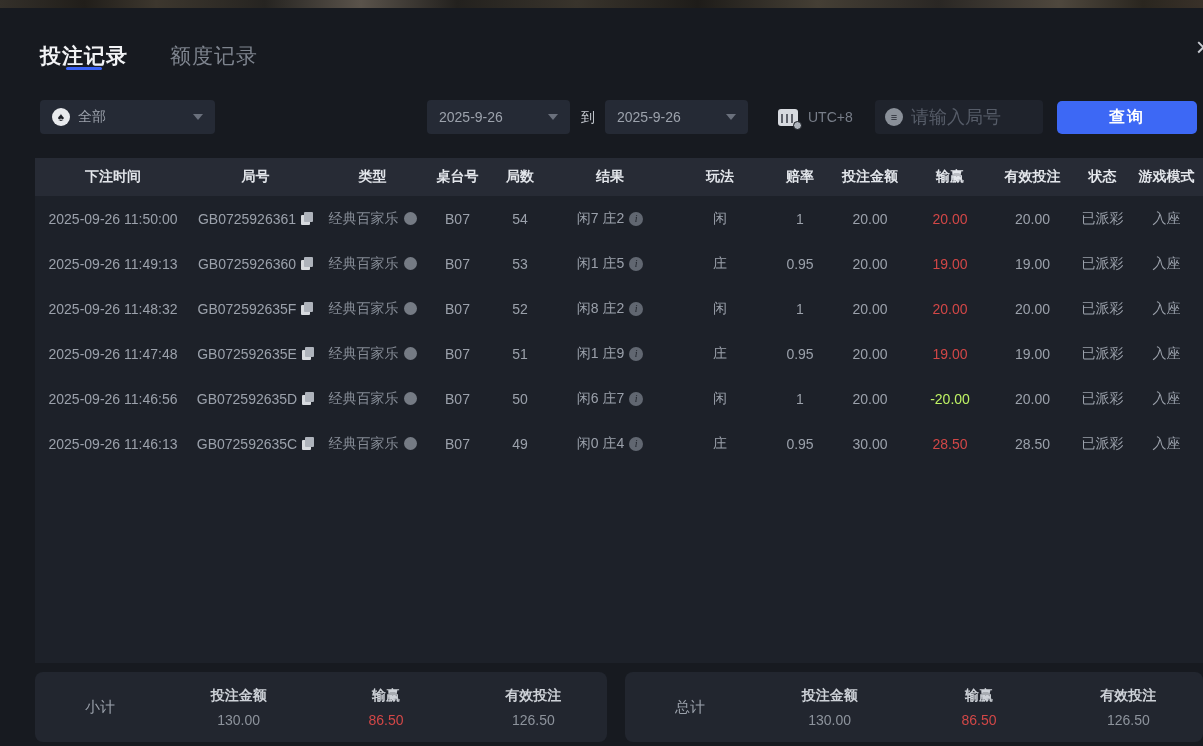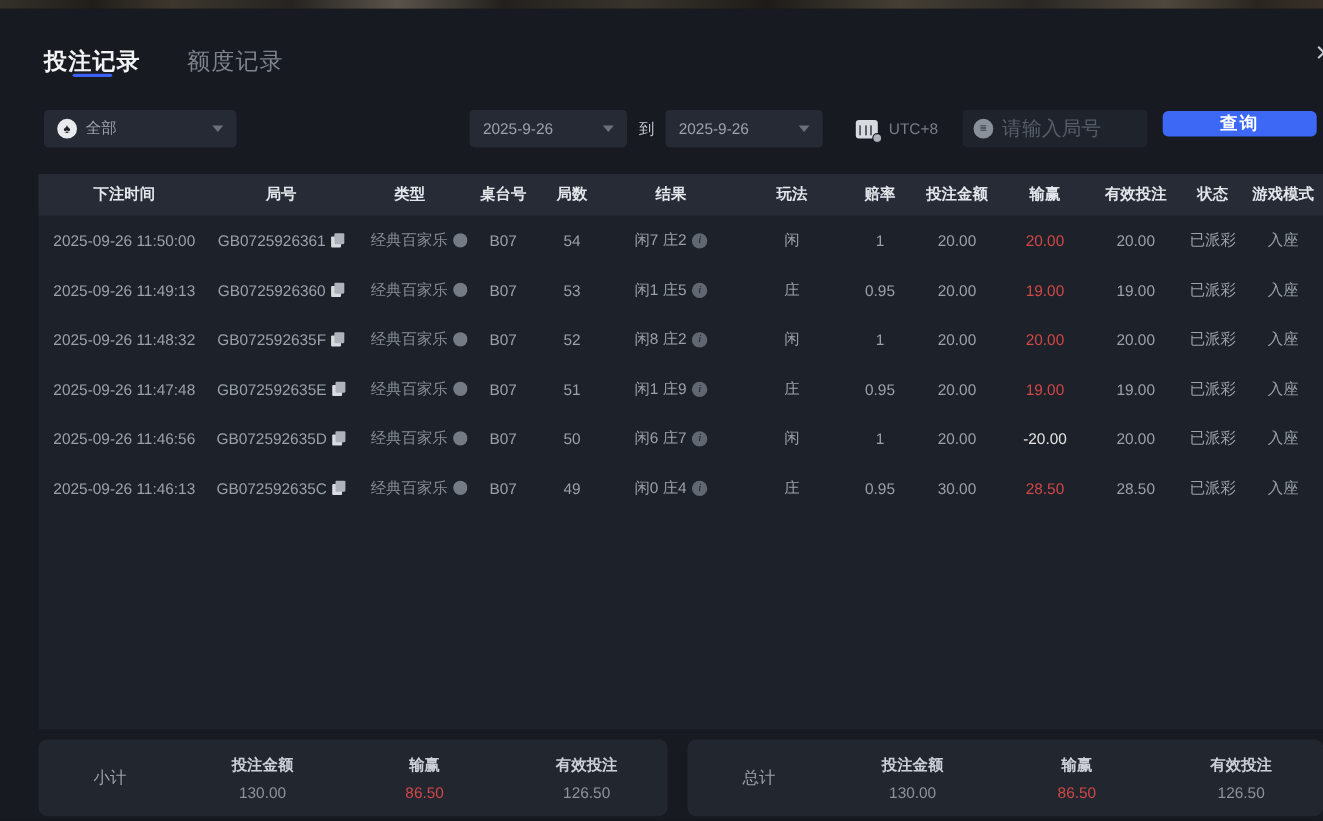--- a/index.html
+++ b/index.html
@@ -66,7 +66,7 @@
   }
   .round-input input::placeholder { color:#565C68; }
   .query-btn {
-    position:absolute; left:1057px; top:1px; width:140px; height:23px; border:none; border-radius:5px;
+    position:absolute; left:1057px; top:1px; width:140px; height:33px; border:none; border-radius:5px;
     background:#3D68F5; color:#FFFFFF; font-size:16px; font-weight:bold; cursor:pointer; font-family:inherit; letter-spacing:2px;
   }
 

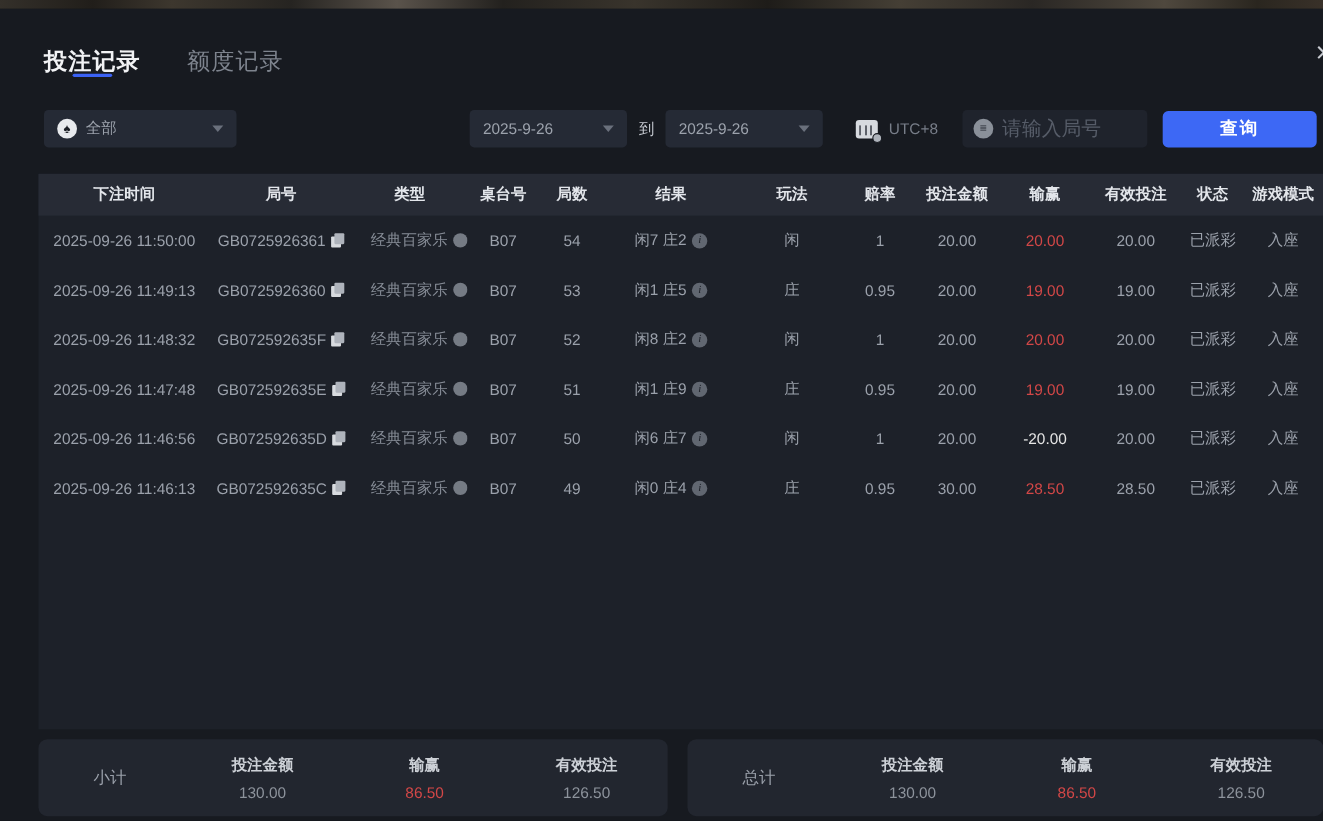--- a/index.html
+++ b/index.html
@@ -79,7 +79,7 @@
     grid-template-columns:156px 129px 105px 65px 60px 120px 100px 60px 80px 80px 85px 55px 73px;
   }
   .th,.td { text-align:center; white-space:nowrap; overflow:hidden; }
-  .td.type { color:#868C96;text-align:right; }
+  .td.type { color:#868C96; }
   .cellflex { display:inline-flex; align-items:center; gap:5px; }
   .dot { width:13px; height:13px; border-radius:50%; background:#858B94; opacity:.85; display:inline-block; }
   .copy-icon { width:12px; height:13px; position:relative; display:inline-block; cursor:pointer; }

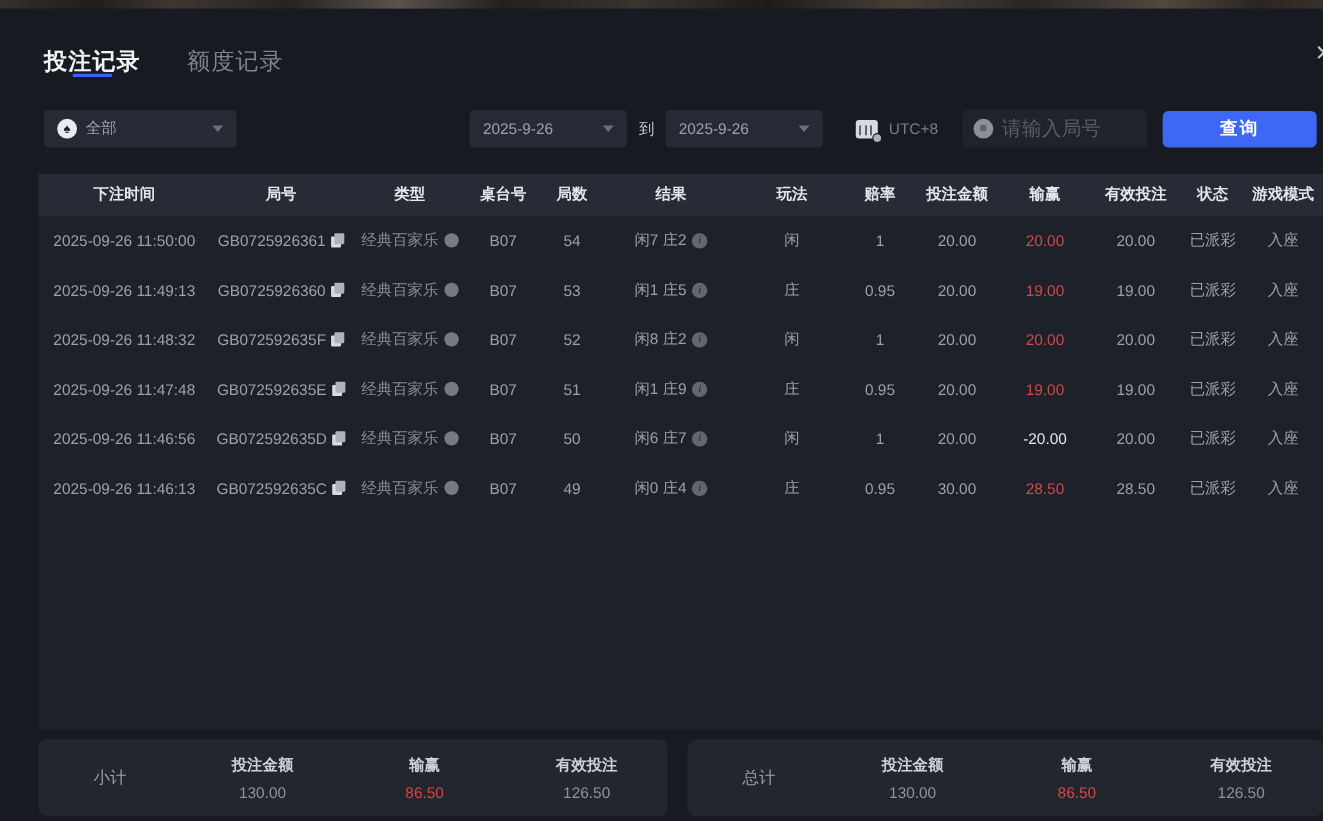--- a/index.html
+++ b/index.html
@@ -90,7 +90,7 @@
     font-family:"Liberation Serif",serif; cursor:pointer; opacity:.85; }
   .info-icon::before { content:"i"; }
   .td.red { color:#D24747; }
-  .td.green { color:#e5e5e5; }
+  .td.green { color:#bef264; }
 
   
   .summary {

